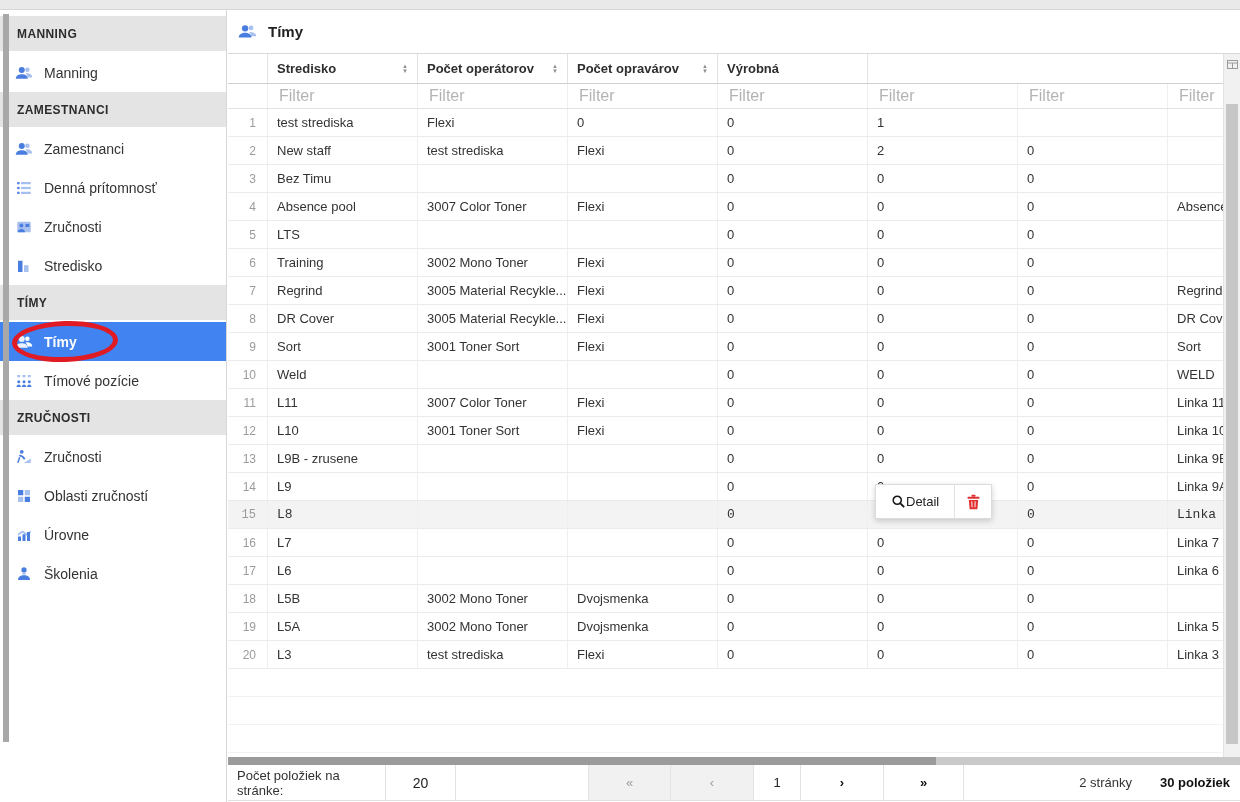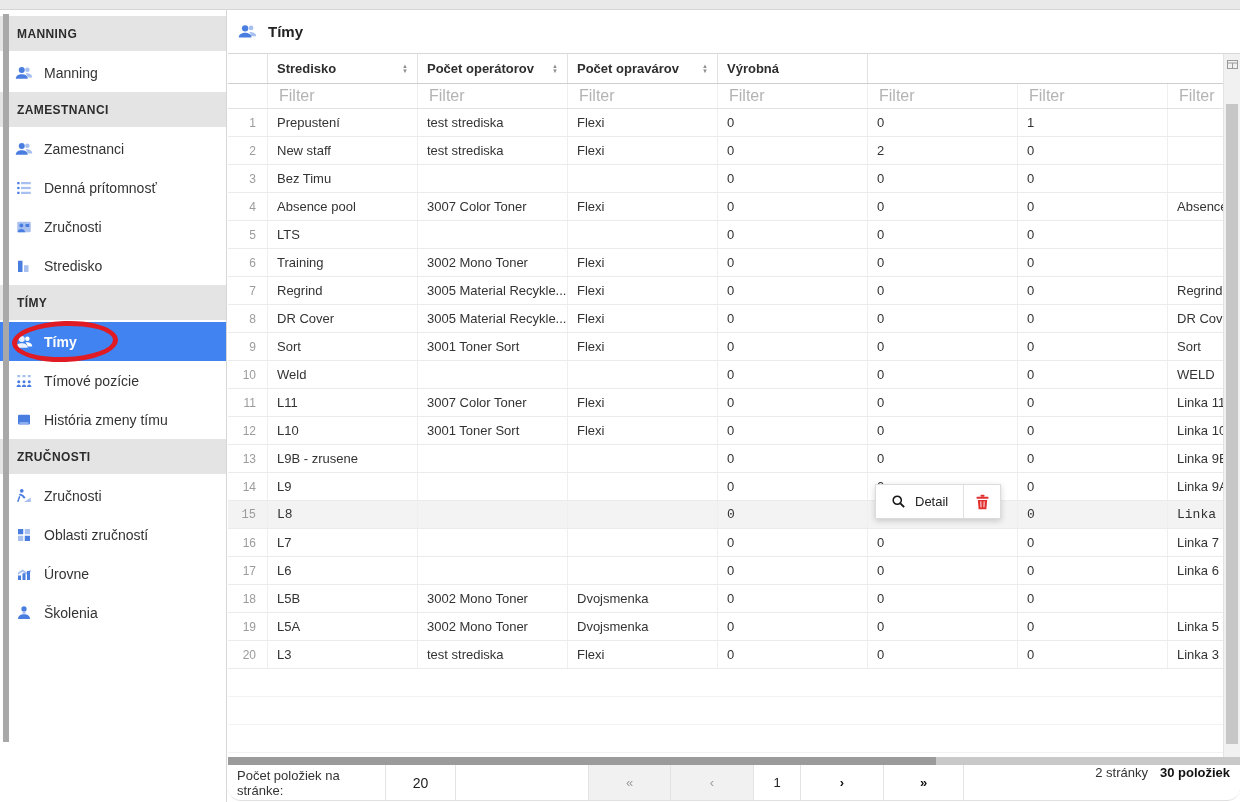--- a/index.html
+++ b/index.html
@@ -321,7 +321,6 @@
     <div id="tbody">
         <div class="trow">
           <div class="cell num">1</div>
-          <div class="cell">Prepustení</div>
           <div class="cell">test strediska</div>
           <div class="cell">Flexi</div>
           <div class="cell">0</div>

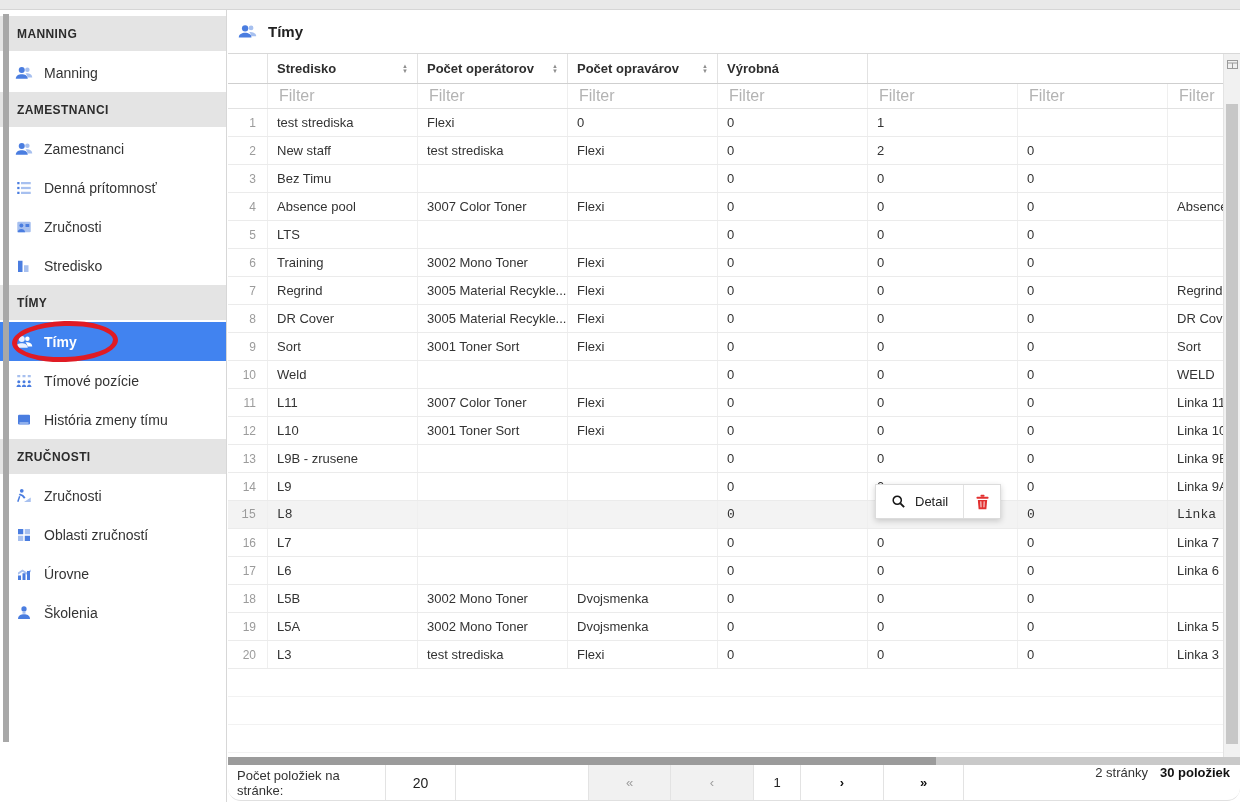--- a/index.html
+++ b/index.html
@@ -193,15 +193,6 @@
     </span>
     <span>Tímové pozície</span>
   </div>
-  <div class="sb-item">
-    <span class="icon">
-      <svg viewBox="0 0 24 24">
-          <rect class="p" x="4" y="5" width="16" height="13" rx="1.5"></rect>
-          <rect class="s" x="6" y="15" width="12" height="2"></rect>
-        </svg>
-    </span>
-    <span>História zmeny tímu</span>
-  </div>
 
   <div class="sb-header">
     <span>ZRUČNOSTI</span>

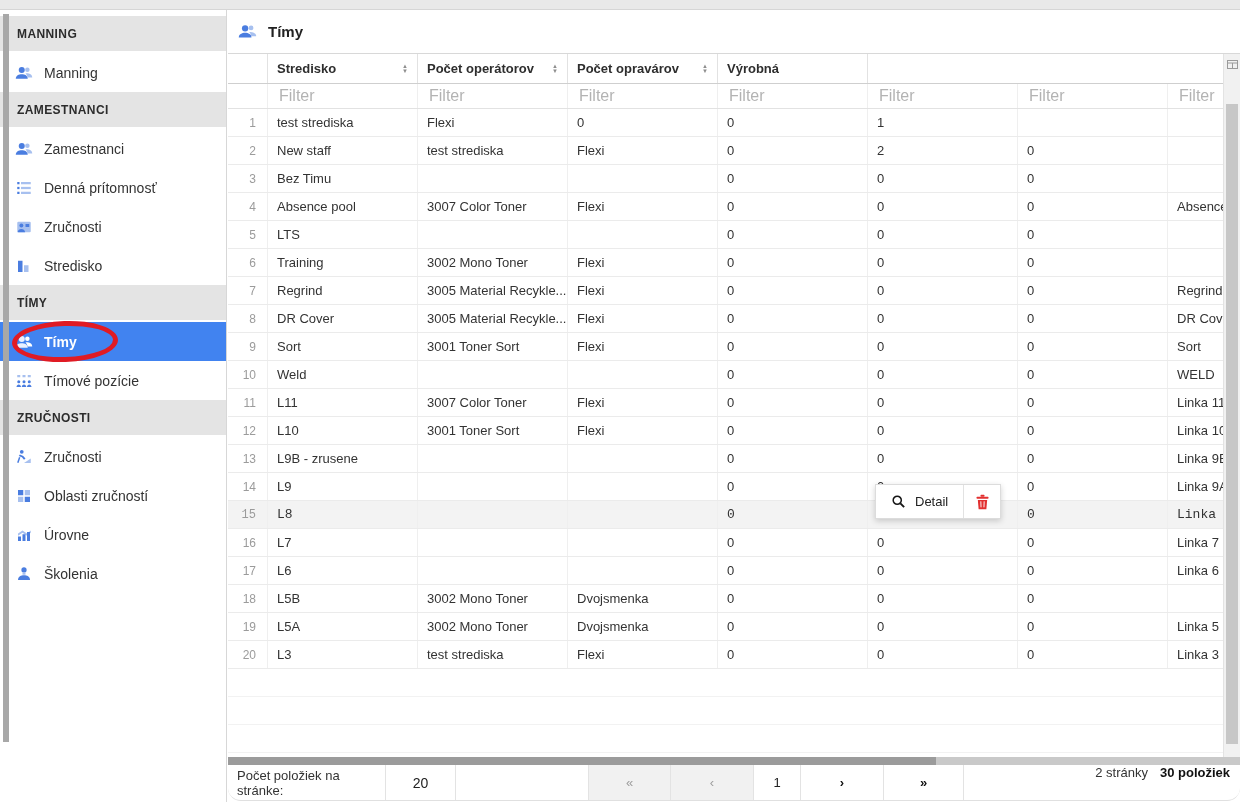--- a/index.html
+++ b/index.html
@@ -89,7 +89,7 @@
   
   .row-actions { position:absolute; left:875px; top:484px; height:35px; display:flex; align-items:stretch;
     background:#fff; border:1px solid #dcdcdc; box-shadow:0 2px 6px rgba(0,0,0,.18); z-index:40; }
-  .ra-detail { display:flex; align-items:center; gap:9px; padding:0 15px; cursor:pointer;
+  .ra-detail { display:flex; align-items:center; padding:0 15px; cursor:pointer;
     font-size:13px; color:#222; }
   .ra-divider { width:1px; background:#e2e2e2; }
   .ra-delete { width:36px; display:flex; align-items:center; justify-content:center; cursor:pointer; }

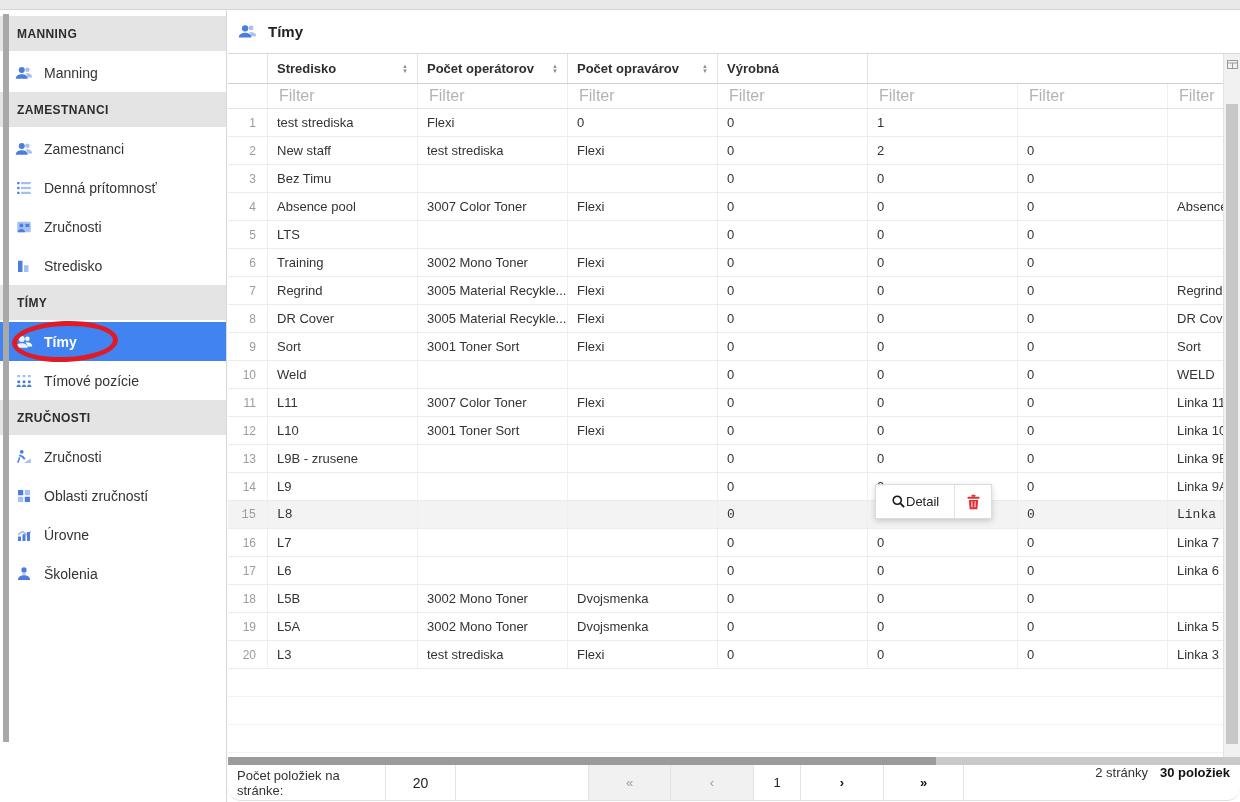--- a/index.html
+++ b/index.html
@@ -70,7 +70,7 @@
 
   
   .pagination { position:absolute; left:0; top:755px; width:1012px; height:36px; display:flex;
-    border-bottom:1px solid #e0e0e0; background:#fff; font-size:13px; align-items:stretch;border-radius:13px; }
+    border-bottom:1px solid #e0e0e0; background:#fff; font-size:13px; align-items:stretch; }
   .pg-cell { border-right:1px solid #e3e3e3; display:flex; align-items:center; justify-content:center; flex:none; }
   .pg-label { width:158px; justify-content:flex-start; padding-left:9px; color:#333; }
   .pg-size { width:70px; font-size:14px; color:#222; }

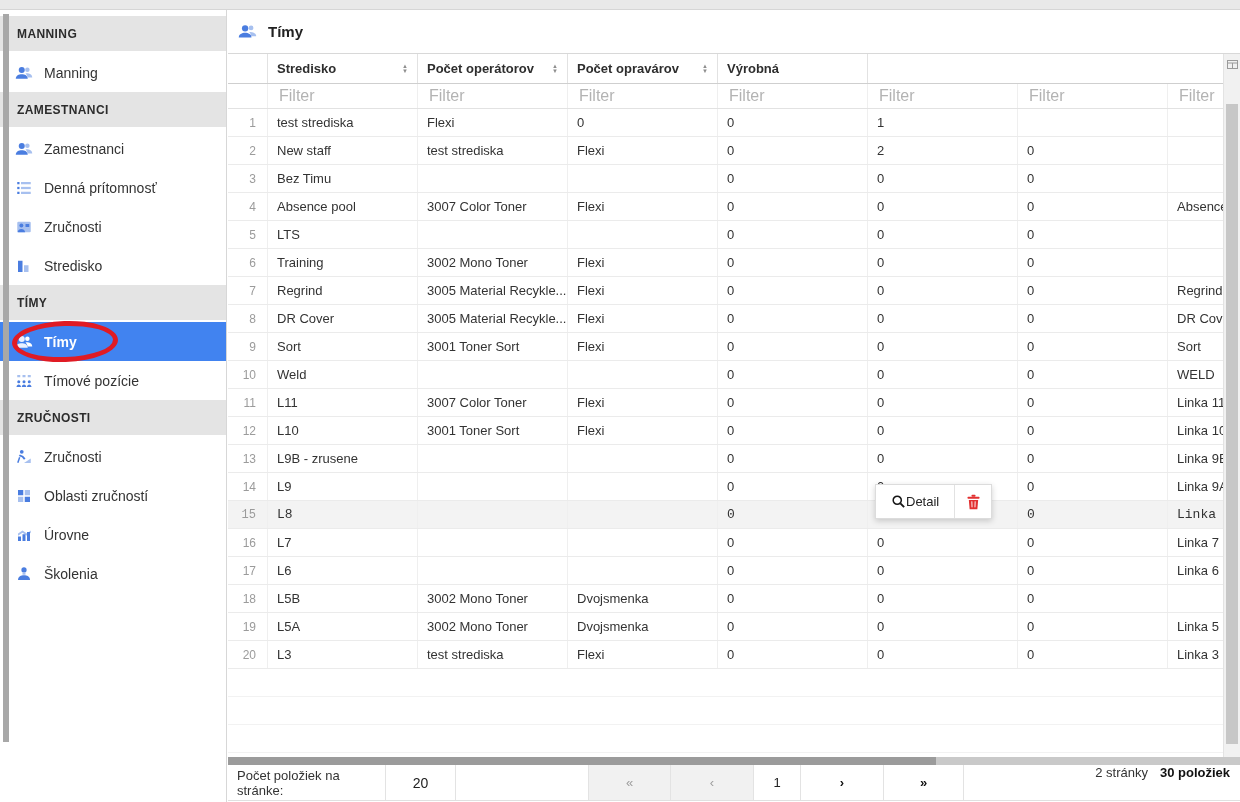--- a/index.html
+++ b/index.html
@@ -81,8 +81,8 @@
   .pg-page { width:47px; color:#222; }
   .pg-next { width:83px; color:#111; font-weight:bold; }
   .pg-last { width:80px; color:#111; font-weight:bold; }
-  .pg-info { flex:1; border-right:none; display:flex; align-items:flex-start; justify-content:flex-end;
-    gap:12px; padding-right:10px; }
+  .pg-info { flex:1; border-right:none; display:flex; align-items:center; justify-content:flex-end;
+    gap:28px; padding-right:10px; }
   .pg-pages { color:#333; }
   .pg-items { font-weight:bold; color:#111; }
 

